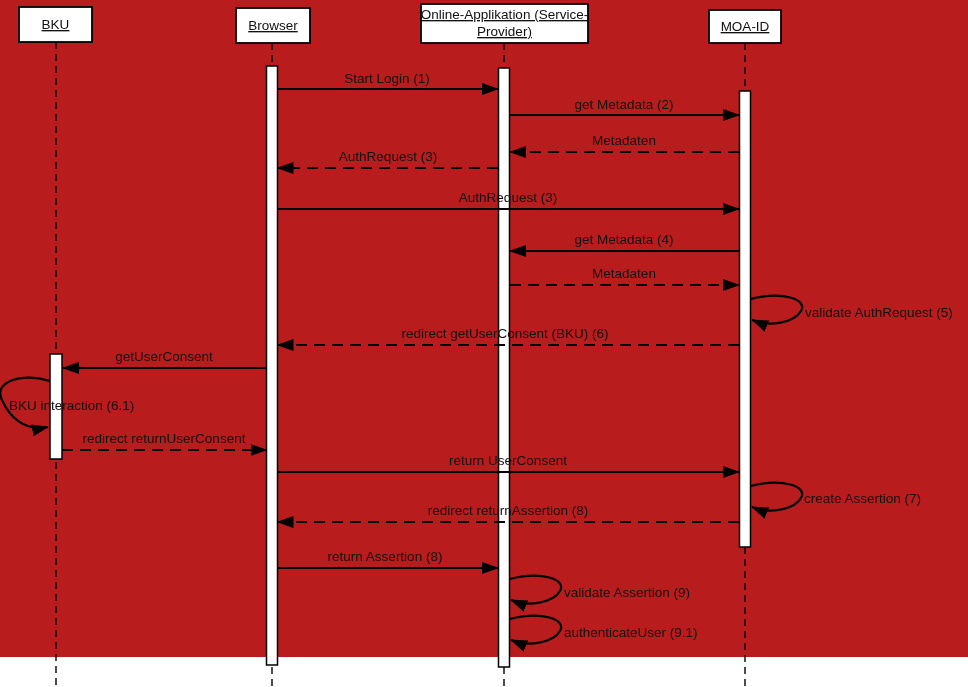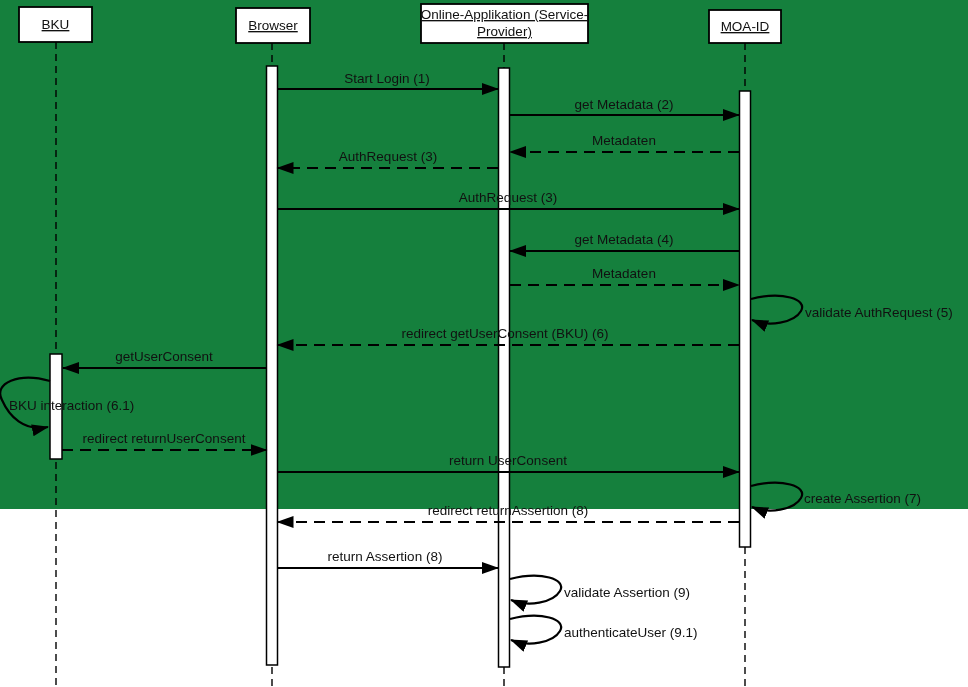--- a/index.html
+++ b/index.html
@@ -13,8 +13,8 @@
   .stage {
     position: relative;
     width: 968px;
-    height: 509px;
-    background: #15803d;
+    height: 657px;
+    background: #b91c1c;
     font-family: "Liberation Sans", sans-serif;
   }
   svg { display: block; }

